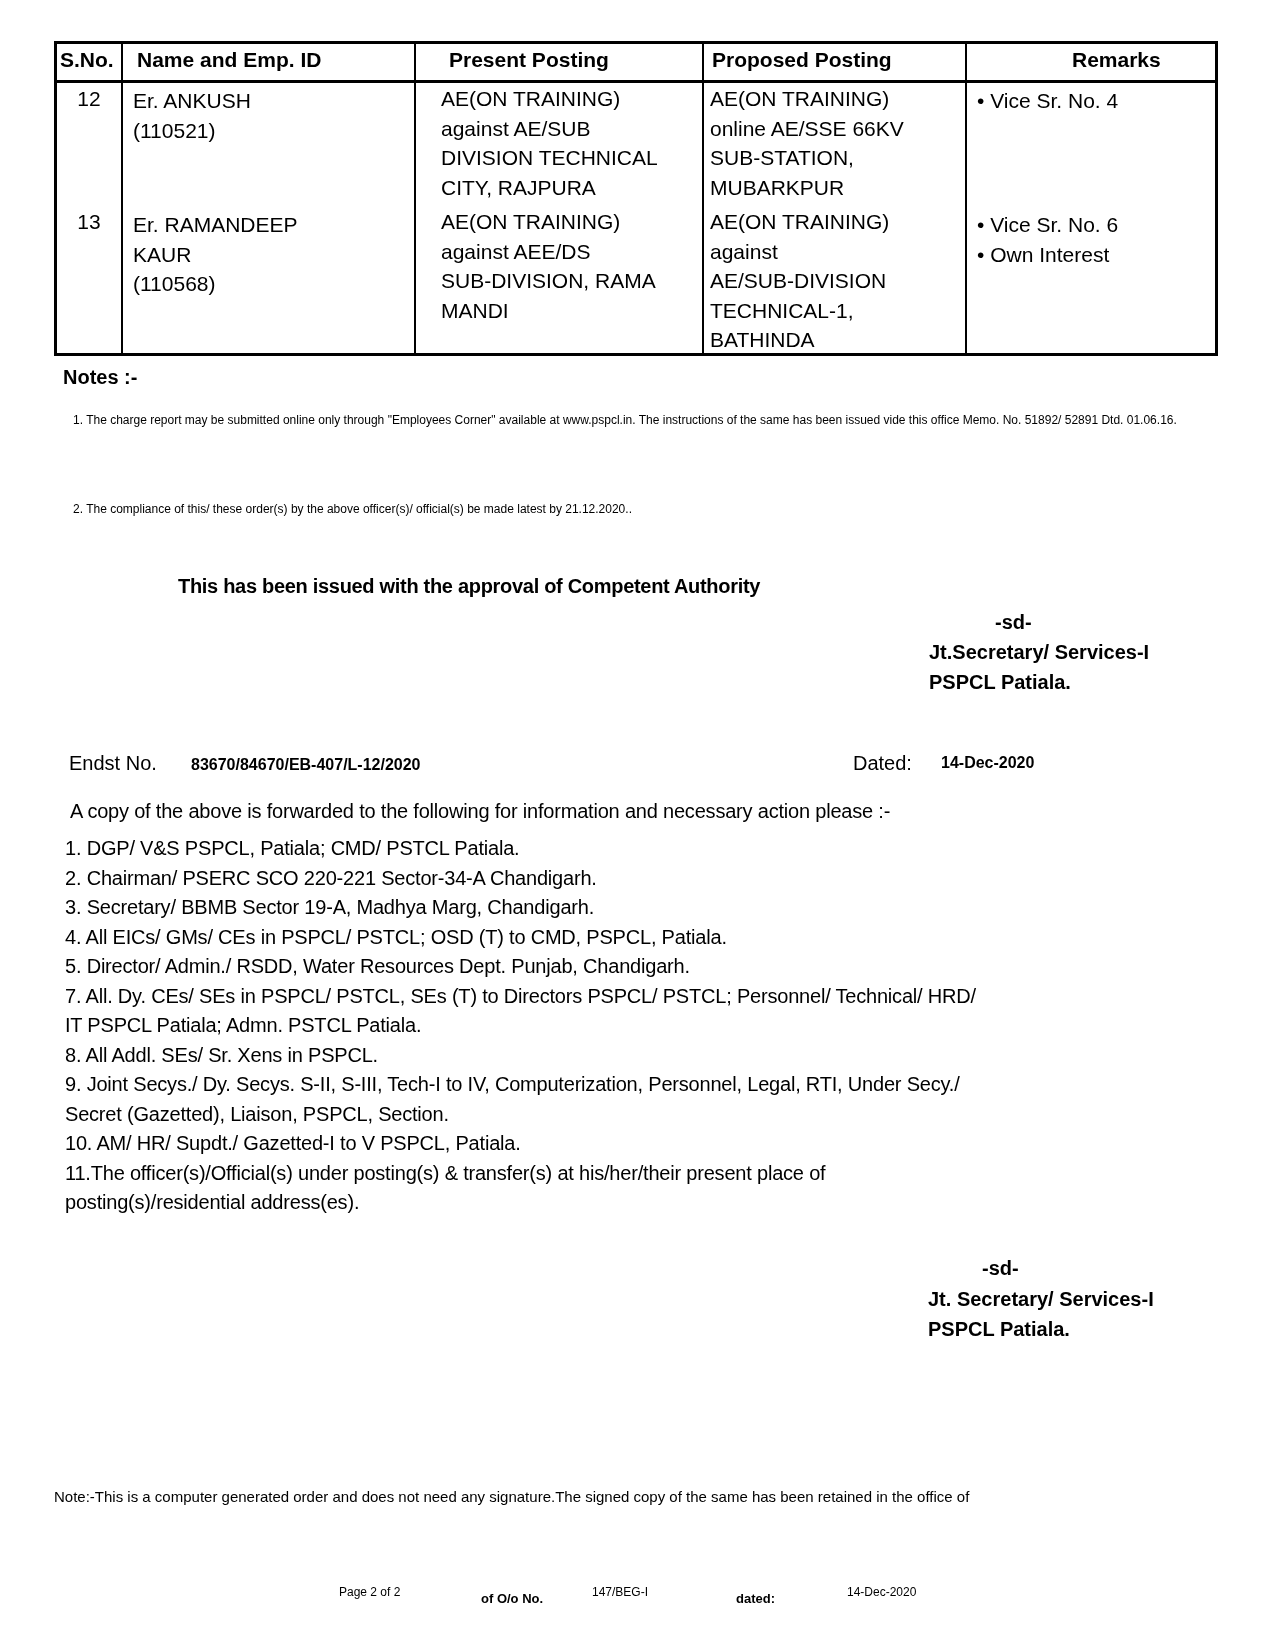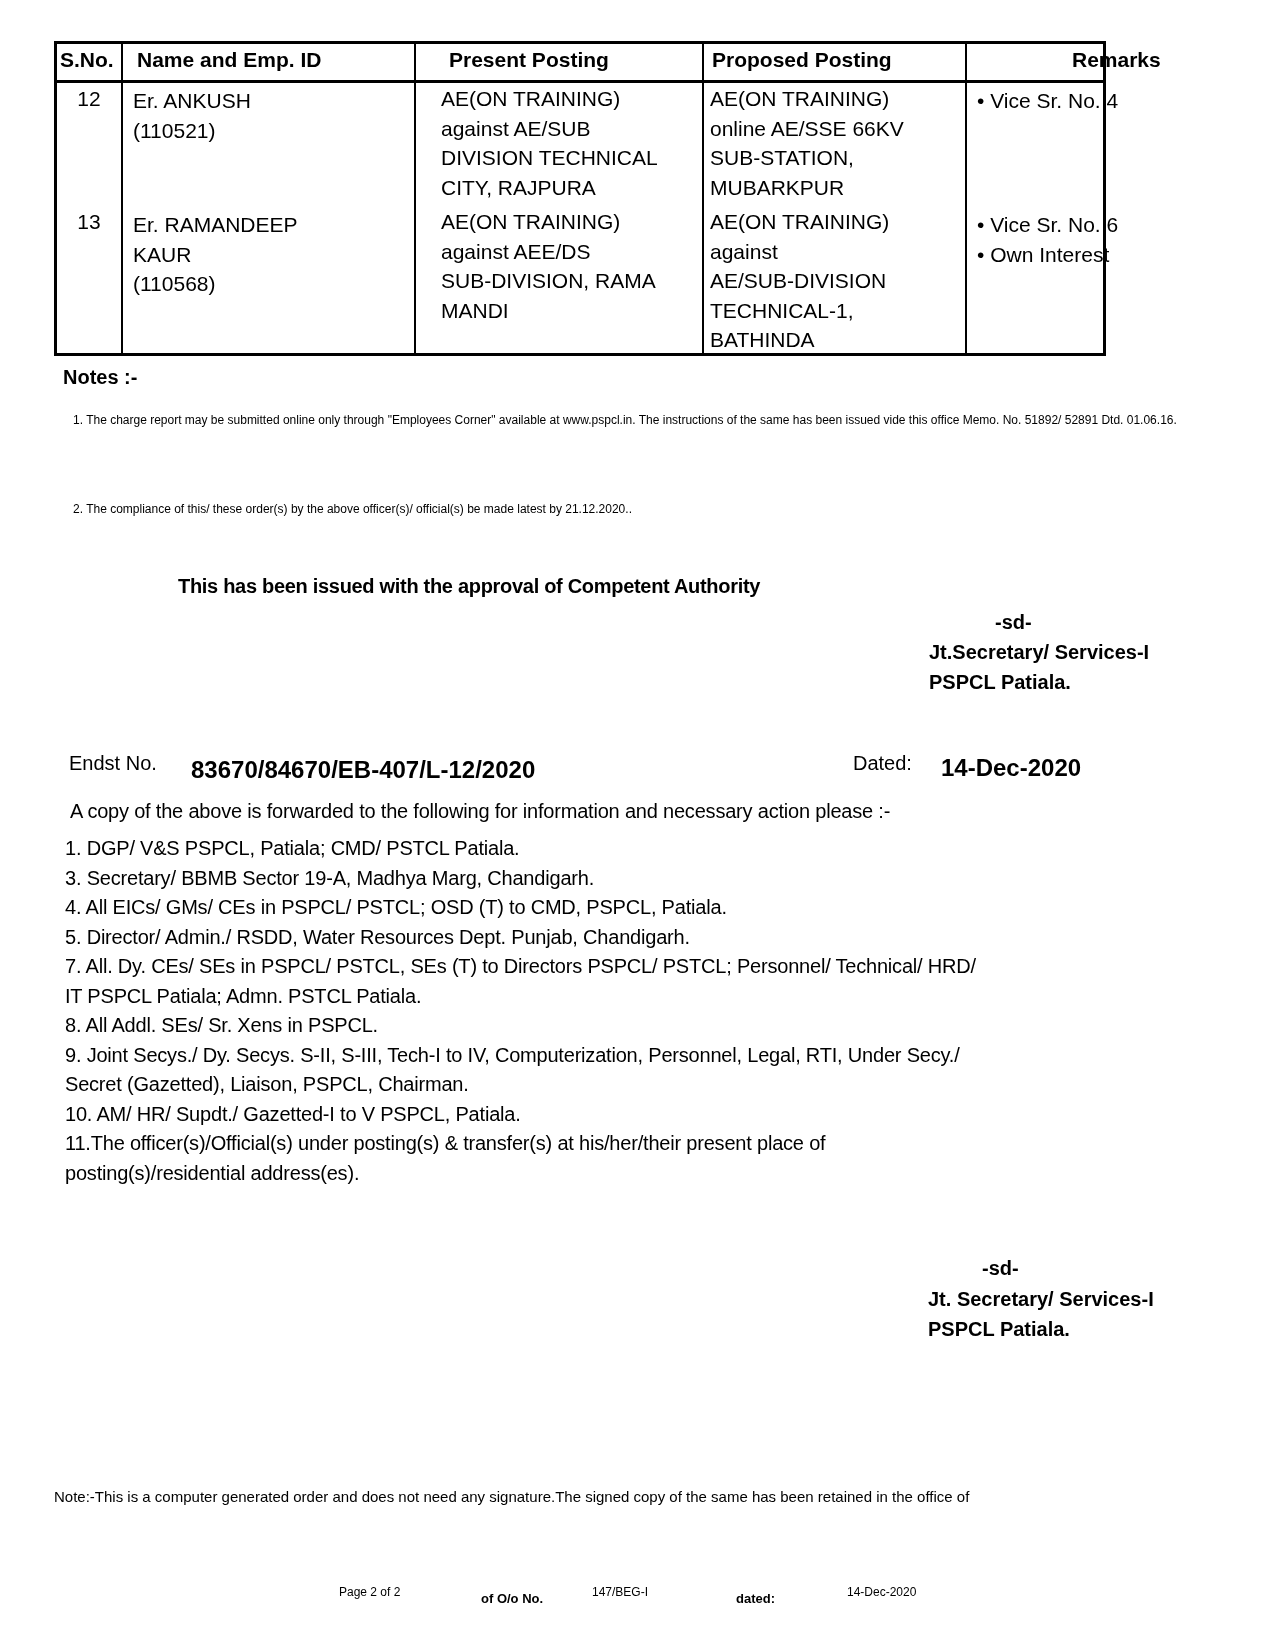--- a/index.html
+++ b/index.html
@@ -7,7 +7,7 @@
          font-family:"Liberation Sans", sans-serif; color:#000; }
   .abs { position:absolute; }
   
-  .tbl { position:absolute; left:54px; top:41px; width:1052px; height:315px;
+  .tbl { position:absolute; left:54px; top:41px; width:1164px; height:315px;
          border:3px solid #000; box-sizing:border-box; }
   .hdr { position:absolute; left:0; top:0; right:0; height:36px; border-bottom:3px solid #000; }
   .vline { position:absolute; top:0; bottom:0; width:2px; background:#000; }

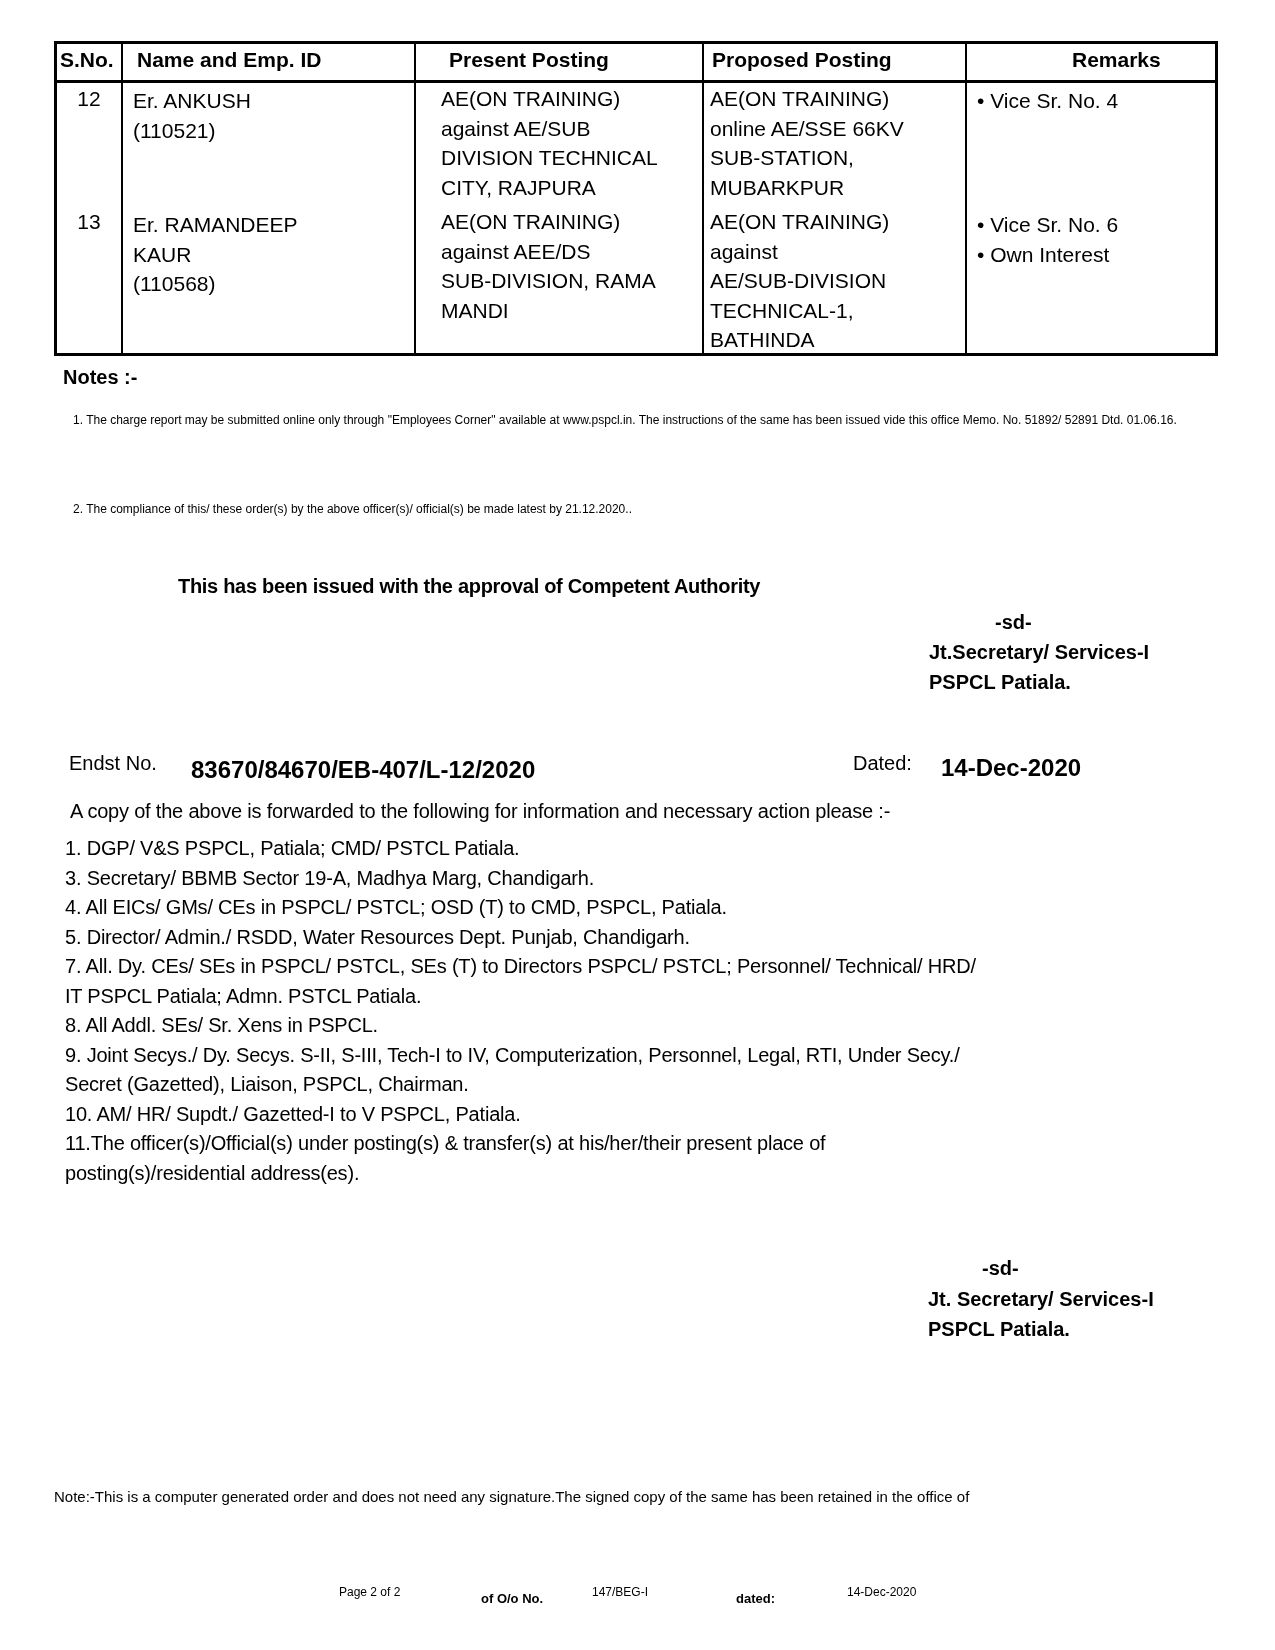--- a/index.html
+++ b/index.html
@@ -21,7 +21,7 @@
   .approval { font-weight:bold; font-size:20px; letter-spacing:-0.3px; }
   .sig { font-weight:bold; font-size:20px; line-height:30px; }
   .endst { font-size:20px; }
-  .endst-num { font-weight:bold; font-size:24px; }
+  .endst-num { font-weight:bold; font-size:16px; }
   .fwd { font-size:20px; letter-spacing:-0.2px; }
   .list { font-size:20px; line-height:29.5px; letter-spacing:-0.2px; }
   .footnote { font-size:15px; line-height:23px; }

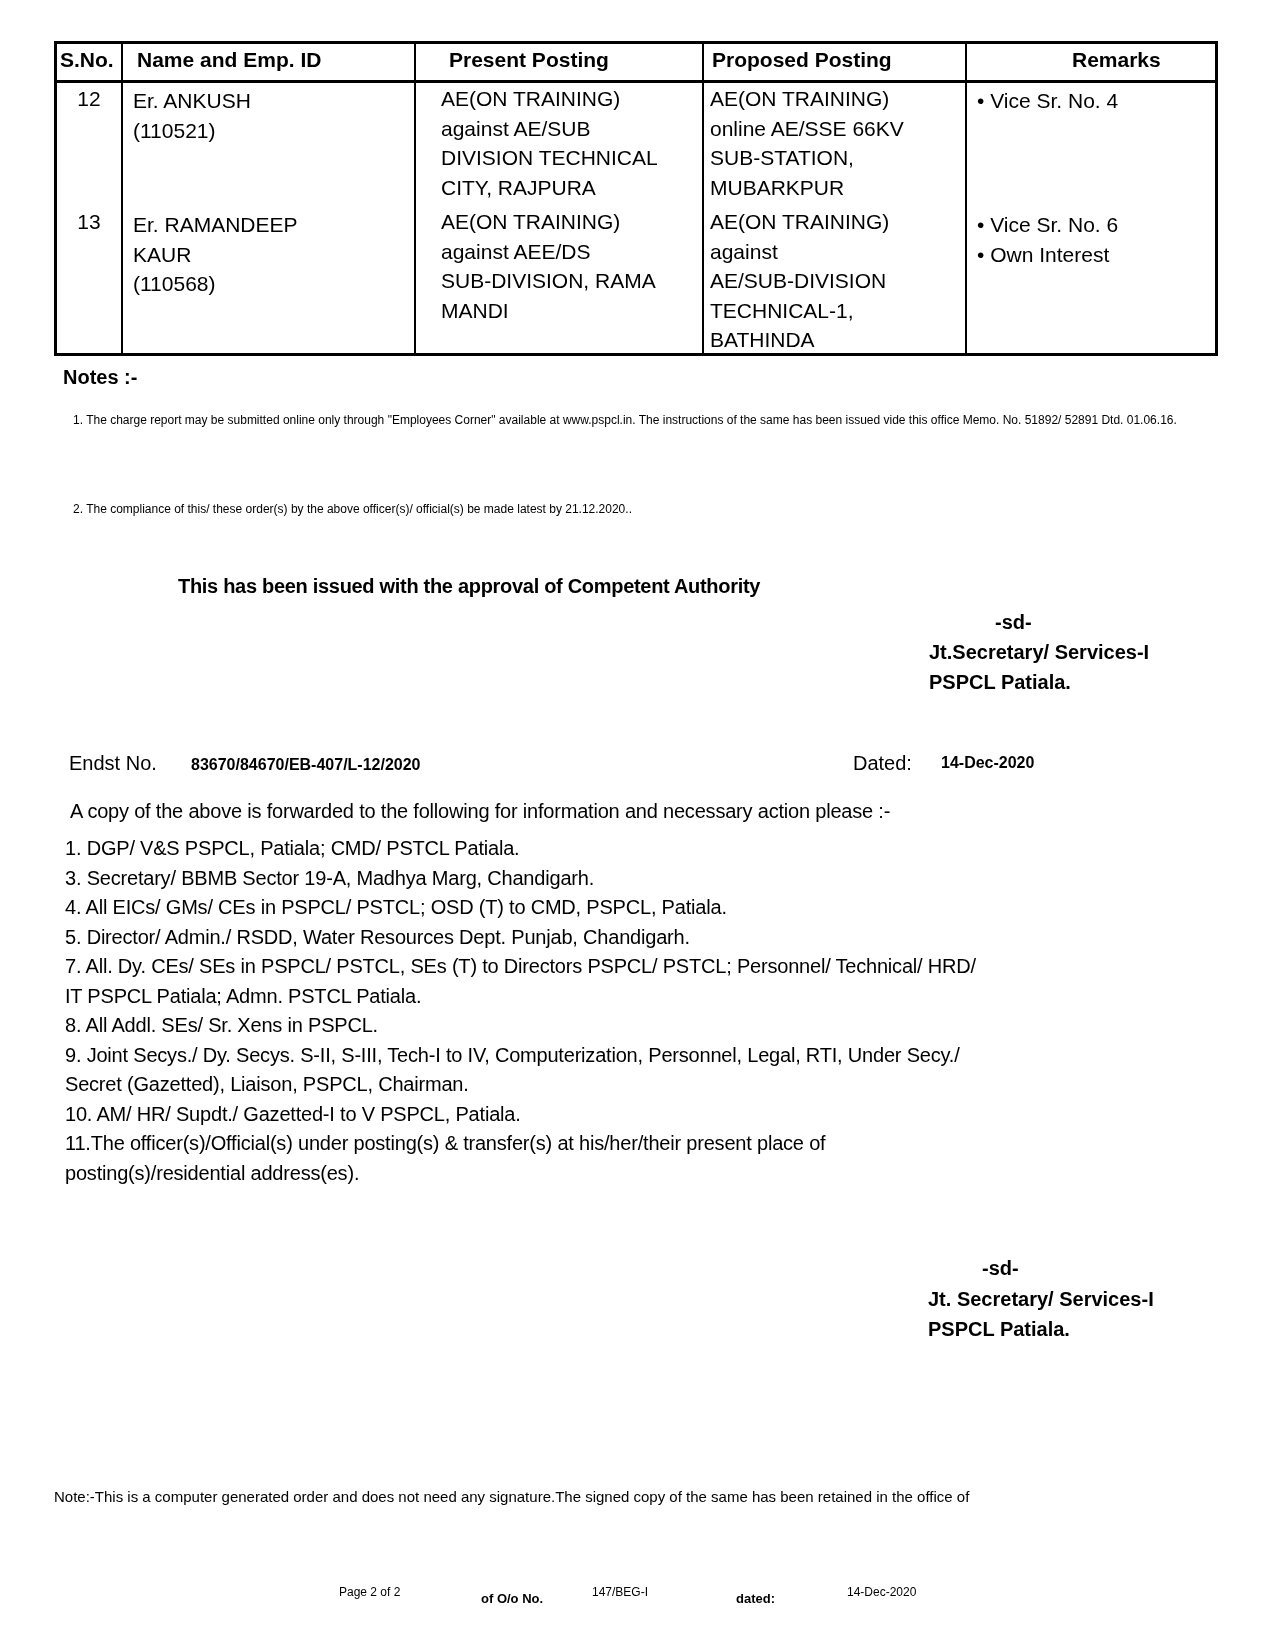--- a/index.html
+++ b/index.html
@@ -113,6 +113,7 @@
 
 <div class="abs list" style="left:65px; top:834px">
   <div>1. DGP/ V&amp;S PSPCL, Patiala; CMD/ PSTCL Patiala.</div>
+  <div>2. Chairman/ PSERC SCO 220-221 Sector-34-A Chandigarh.</div>
   <div>3. Secretary/ BBMB Sector 19-A, Madhya Marg, Chandigarh.</div>
   <div>4. All EICs/ GMs/ CEs in PSPCL/ PSTCL; OSD (T) to CMD, PSPCL, Patiala.</div>
   <div>5. Director/ Admin./ RSDD, Water Resources Dept. Punjab, Chandigarh.</div>

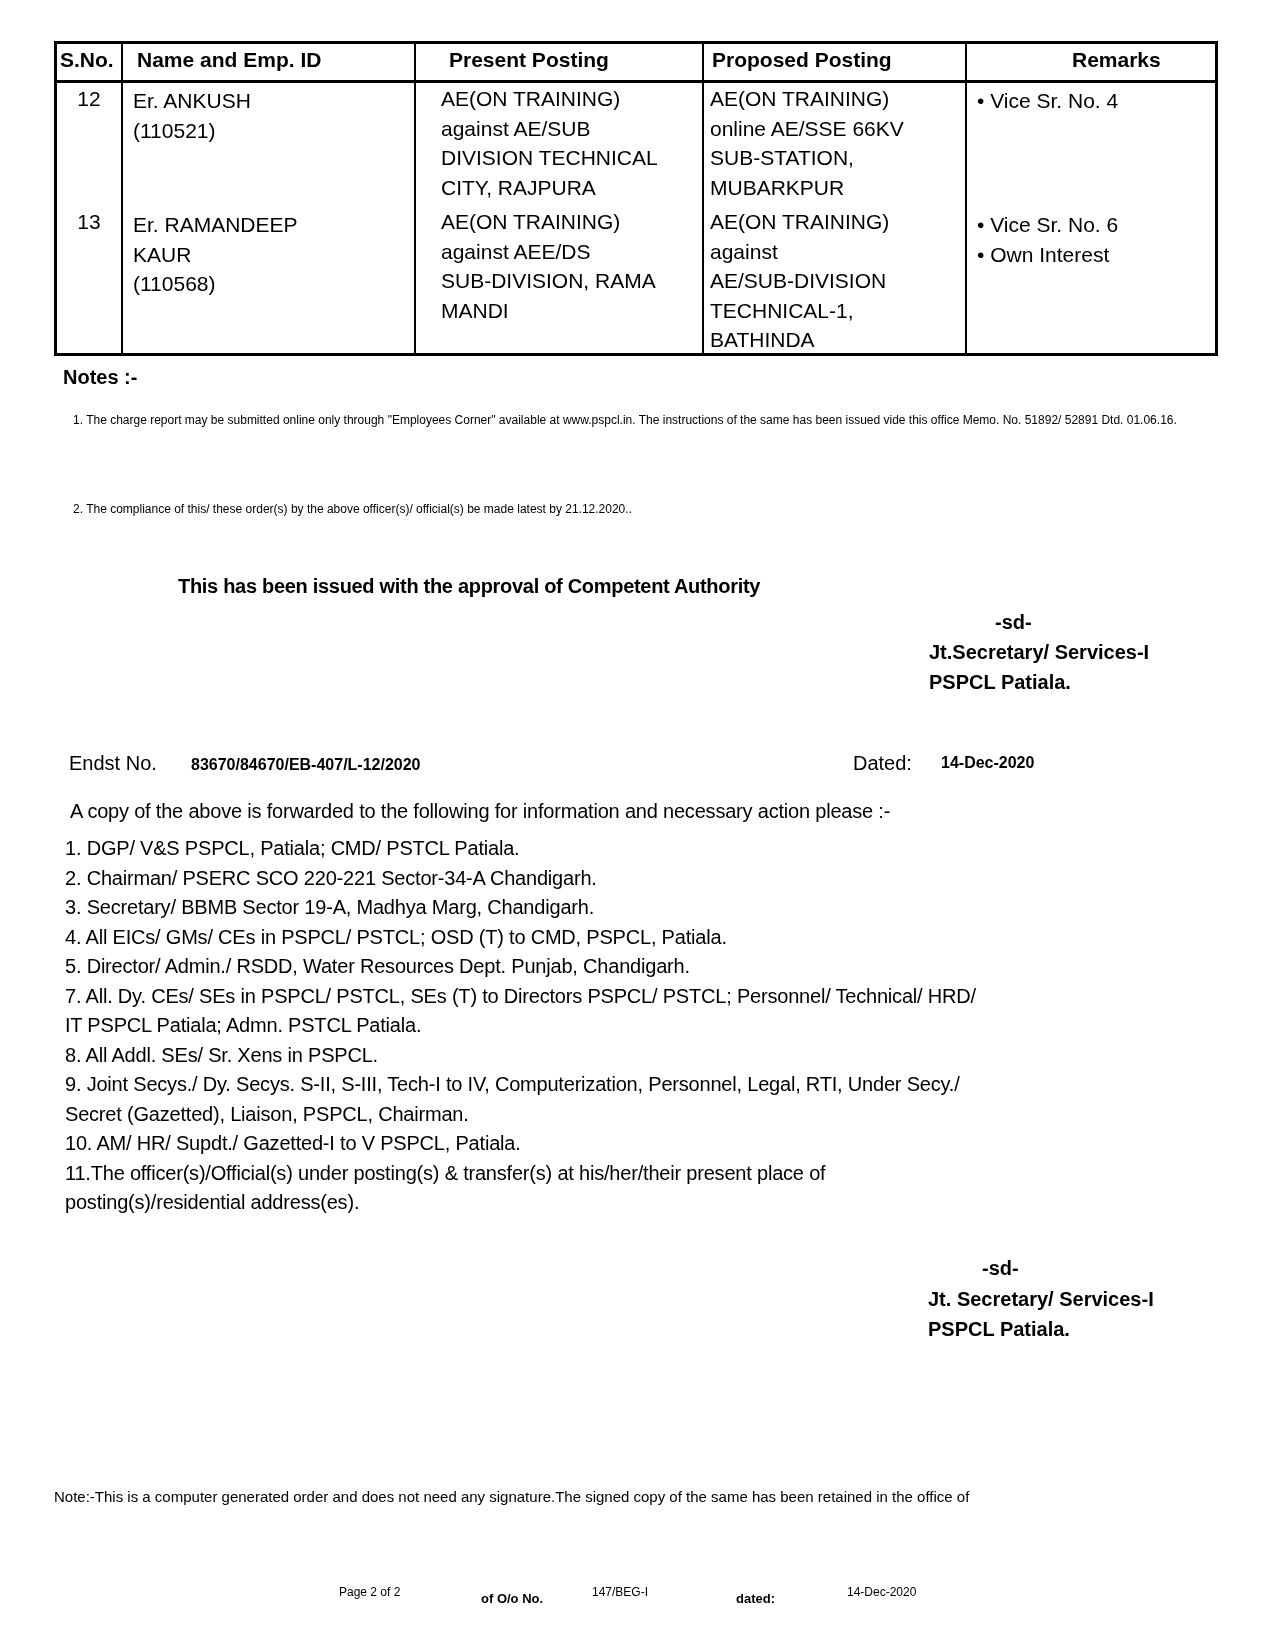--- a/index.html
+++ b/index.html
@@ -121,7 +121,7 @@
   <div>IT PSPCL Patiala; Admn. PSTCL Patiala.</div>
   <div>8. All Addl. SEs/ Sr. Xens in PSPCL.</div>
   <div>9. Joint Secys./ Dy. Secys. S-II, S-III, Tech-I to IV, Computerization, Personnel, Legal, RTI, Under Secy./</div>
-  <div>Secret (Gazetted), Liaison, PSPCL, Chairman.</div>
+  <div>Secret (Gazetted), Liaison, PSPCL, Section.</div>
   <div>10. AM/ HR/ Supdt./ Gazetted-I to V PSPCL, Patiala.</div>
   <div>11.The officer(s)/Official(s) under posting(s) &amp; transfer(s) at his/her/their present place of</div>
   <div>posting(s)/residential address(es).</div>

